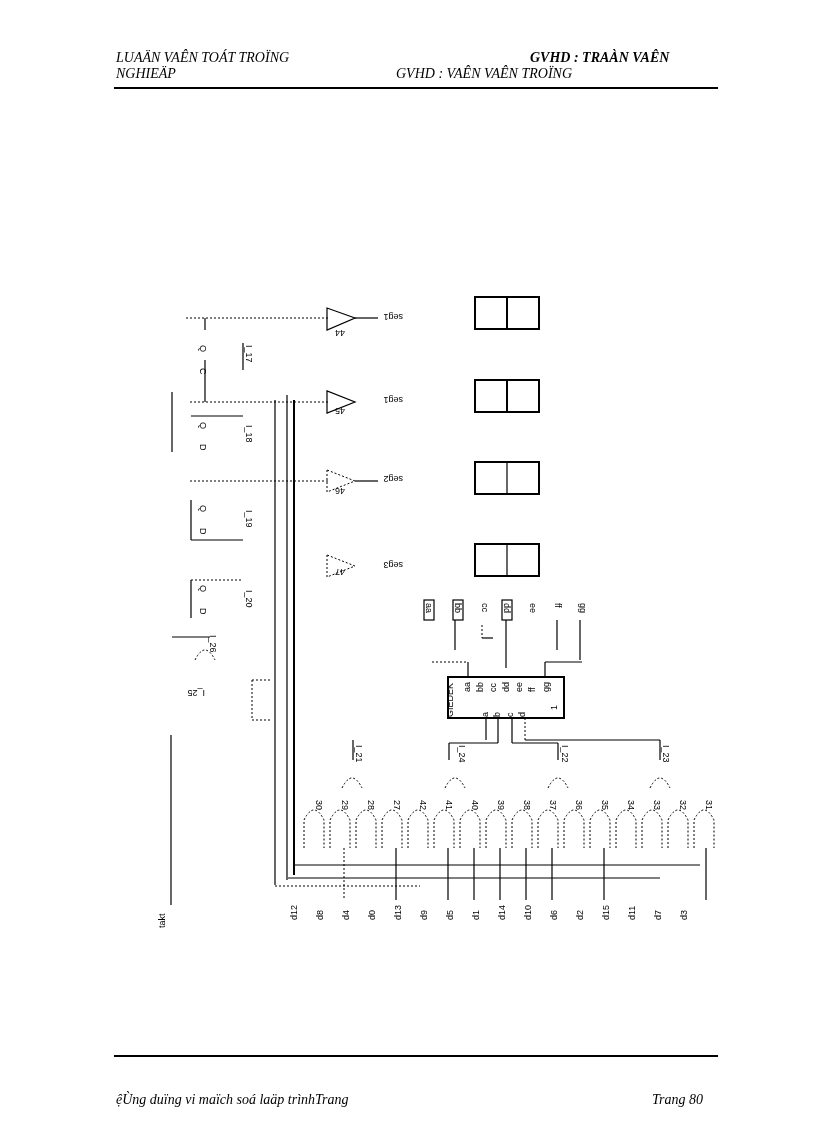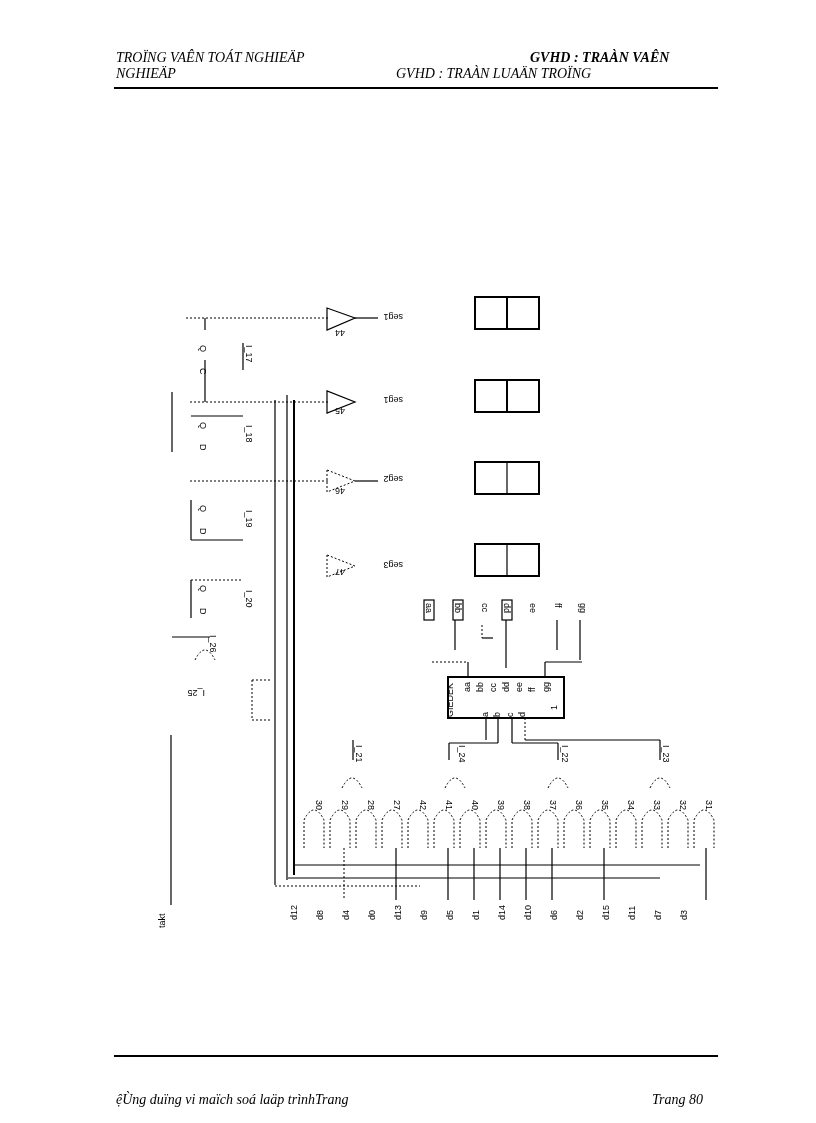--- a/index.html
+++ b/index.html
@@ -17,7 +17,7 @@
 </head>
 <body>
 
-<div class="hdr" style="left:116px;top:50px;">TROÏNG VAÊN TOÁT NGHIEÄP</div>
+<div class="hdr" style="left:116px;top:50px;">LUAÄN VAÊN TOÁT TROÏNG</div>
 <div class="hdr" style="left:116px;top:66px;">NGHIEÄP</div>
 <div class="hdr" style="left:530px;top:50px;font-weight:bold;">GVHD : TRAÀN VAÊN</div>
 <div class="hdr" style="left:396px;top:66px;">GVHD : TRAÀN LUAÄN TROÏNG</div>

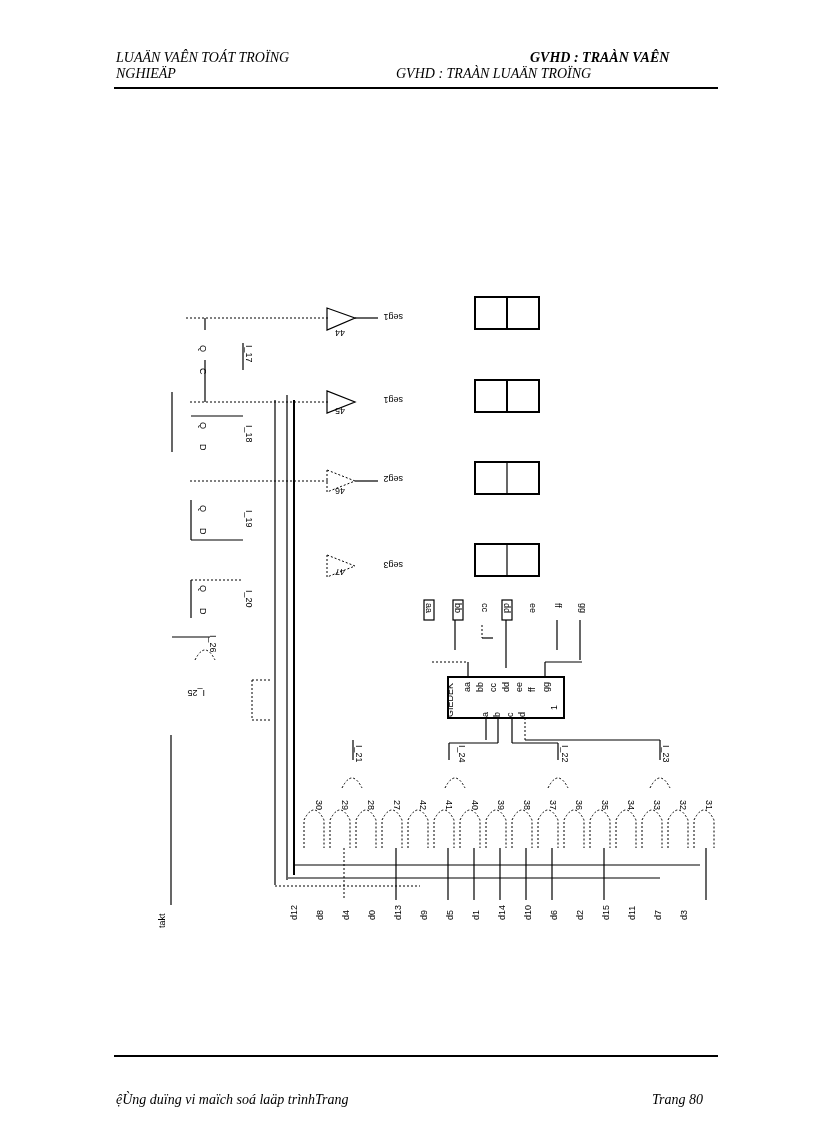--- a/index.html
+++ b/index.html
@@ -20,7 +20,7 @@
 <div class="hdr" style="left:116px;top:50px;">LUAÄN VAÊN TOÁT TROÏNG</div>
 <div class="hdr" style="left:116px;top:66px;">NGHIEÄP</div>
 <div class="hdr" style="left:530px;top:50px;font-weight:bold;">GVHD : TRAÀN VAÊN</div>
-<div class="hdr" style="left:396px;top:66px;">GVHD : TRAÀN LUAÄN TROÏNG</div>
+<div class="hdr" style="left:396px;top:66px;">GVHD : VAÊN VAÊN TROÏNG</div>
 <div class="rule" style="left:114px;top:87px;width:604px;height:2px;"></div>
 
 <svg id="schematic" viewBox="0 0 816 1123">

